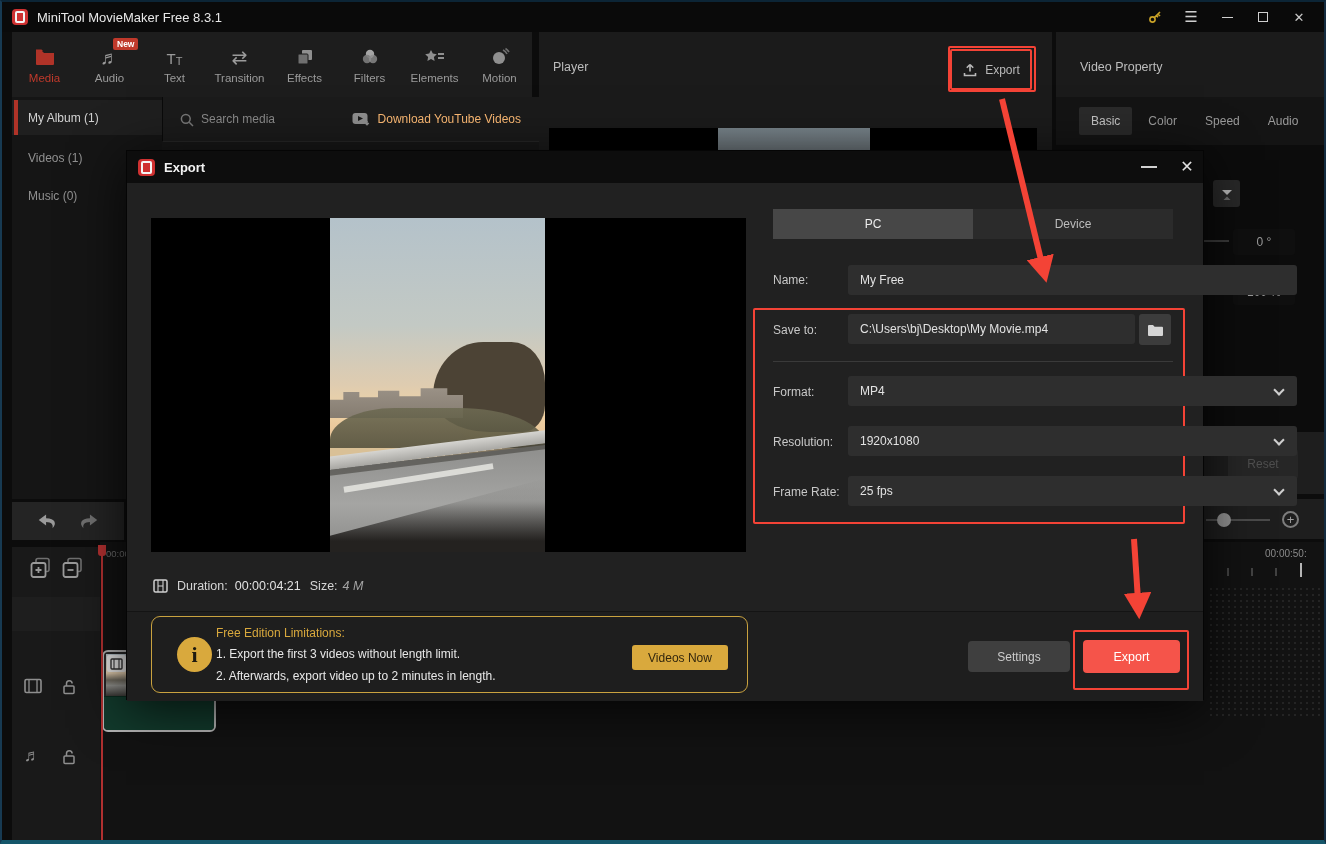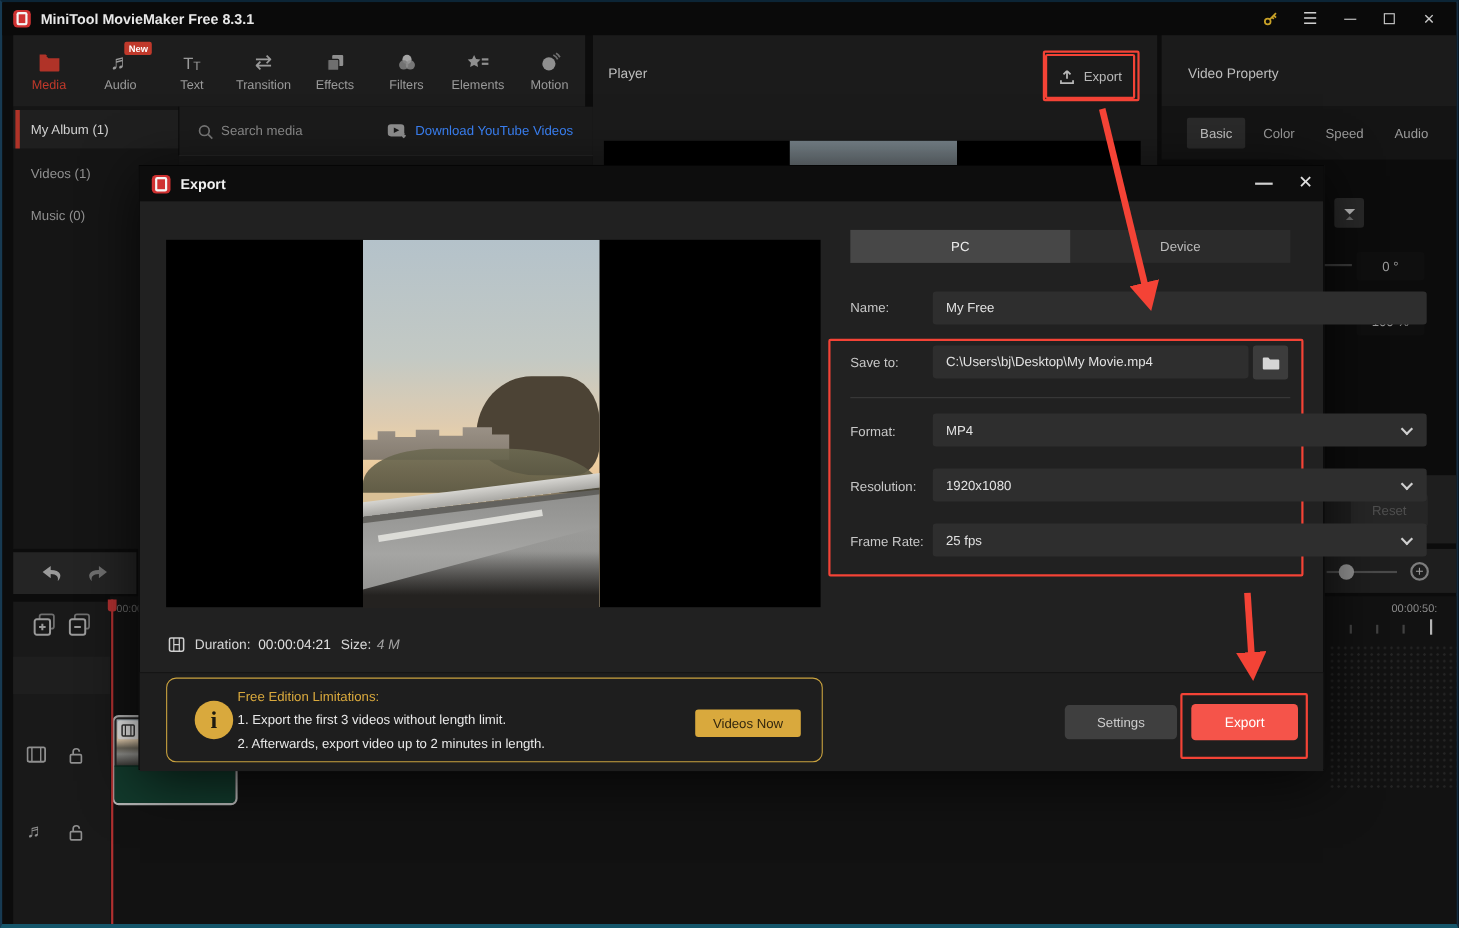--- a/index.html
+++ b/index.html
@@ -17,7 +17,7 @@
   .app-logo{ width:16px; height:16px; margin-left:10px; background:#cf3131; border-radius:4px; position:relative; }
   .app-logo::before{ content:""; position:absolute; left:3px; top:2px; width:10px; height:12px; background:#f5f5f5; border-radius:2px; }
   .app-logo::after{ content:""; position:absolute; left:5px; top:4px; width:6px; height:8px; background:#cf3131; }
-  .app-title{ color:#e8e8e8; font-size:13px; font-weight:bold; margin-left:9px; }
+  .app-title{ color:#e8e8e8; font-size:13px; font-weight:normal; margin-left:9px; }
   .tb-btns{ margin-left:auto; display:flex; align-items:center; gap:14px; padding-right:14px; }
   .tb-btn{ width:22px; height:20px; display:flex; align-items:center; justify-content:center; color:#c9c9c9; font-size:13px; }
   .menu-glyph{ color:#cfcfcf; font-size:15px; }

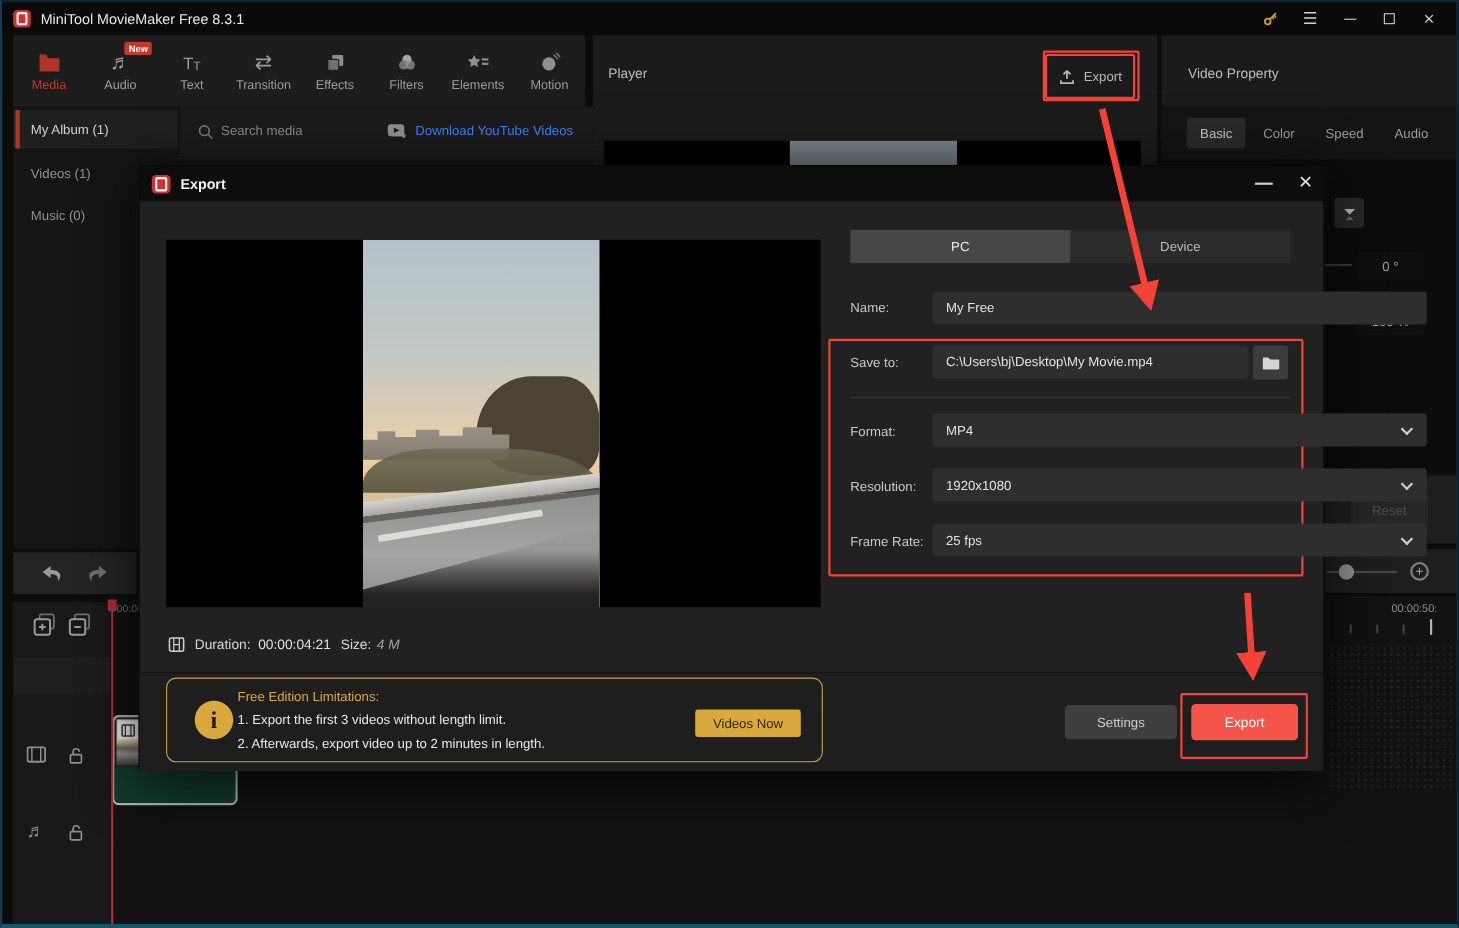--- a/index.html
+++ b/index.html
@@ -65,7 +65,7 @@
   
   .searchbar{ left:160px; top:95px; width:377px; height:45px; background:#1b1b1b; border-bottom:1px solid #262626; border-left:1px solid #0a0a0a; display:flex; align-items:center; }
   .search-lab{ margin-left:38px; color:#8a8a8a; font-size:12px; }
-  .dl-wrap{ margin-left:auto; margin-right:18px; display:flex; align-items:center; gap:8px; color:#3b82f6; font-size:12px; }
+  .dl-wrap{ margin-left:auto; margin-right:18px; display:flex; align-items:center; gap:8px; color:#fdba74; font-size:12px; }
   .media-area{ left:160px; top:140px; width:377px; height:357px; background:#171717; }
   .sidebar{ left:10px; top:95px; width:150px; height:402px; background:#151515; }
   .sb-item{ position:absolute; left:0; width:150px; height:35px; display:flex; align-items:center; color:#909090; font-size:12px; padding-left:16px; }

